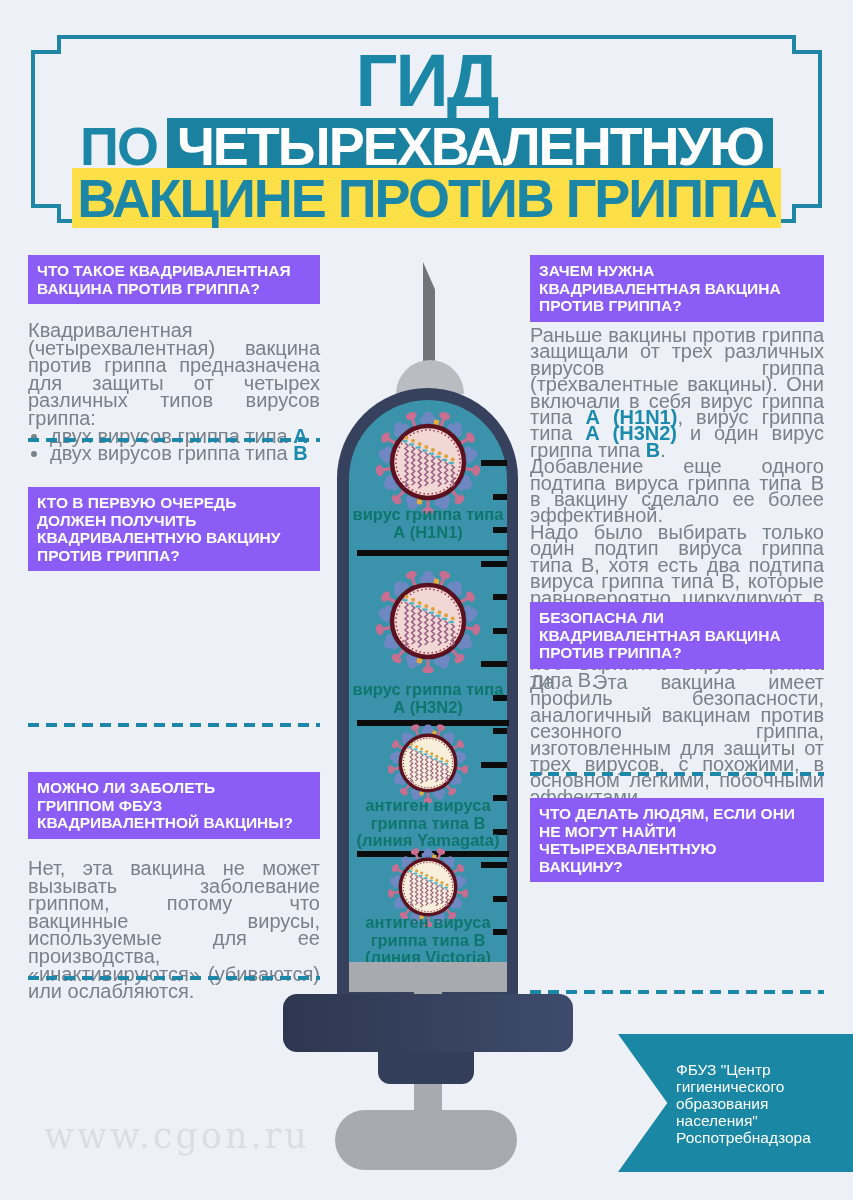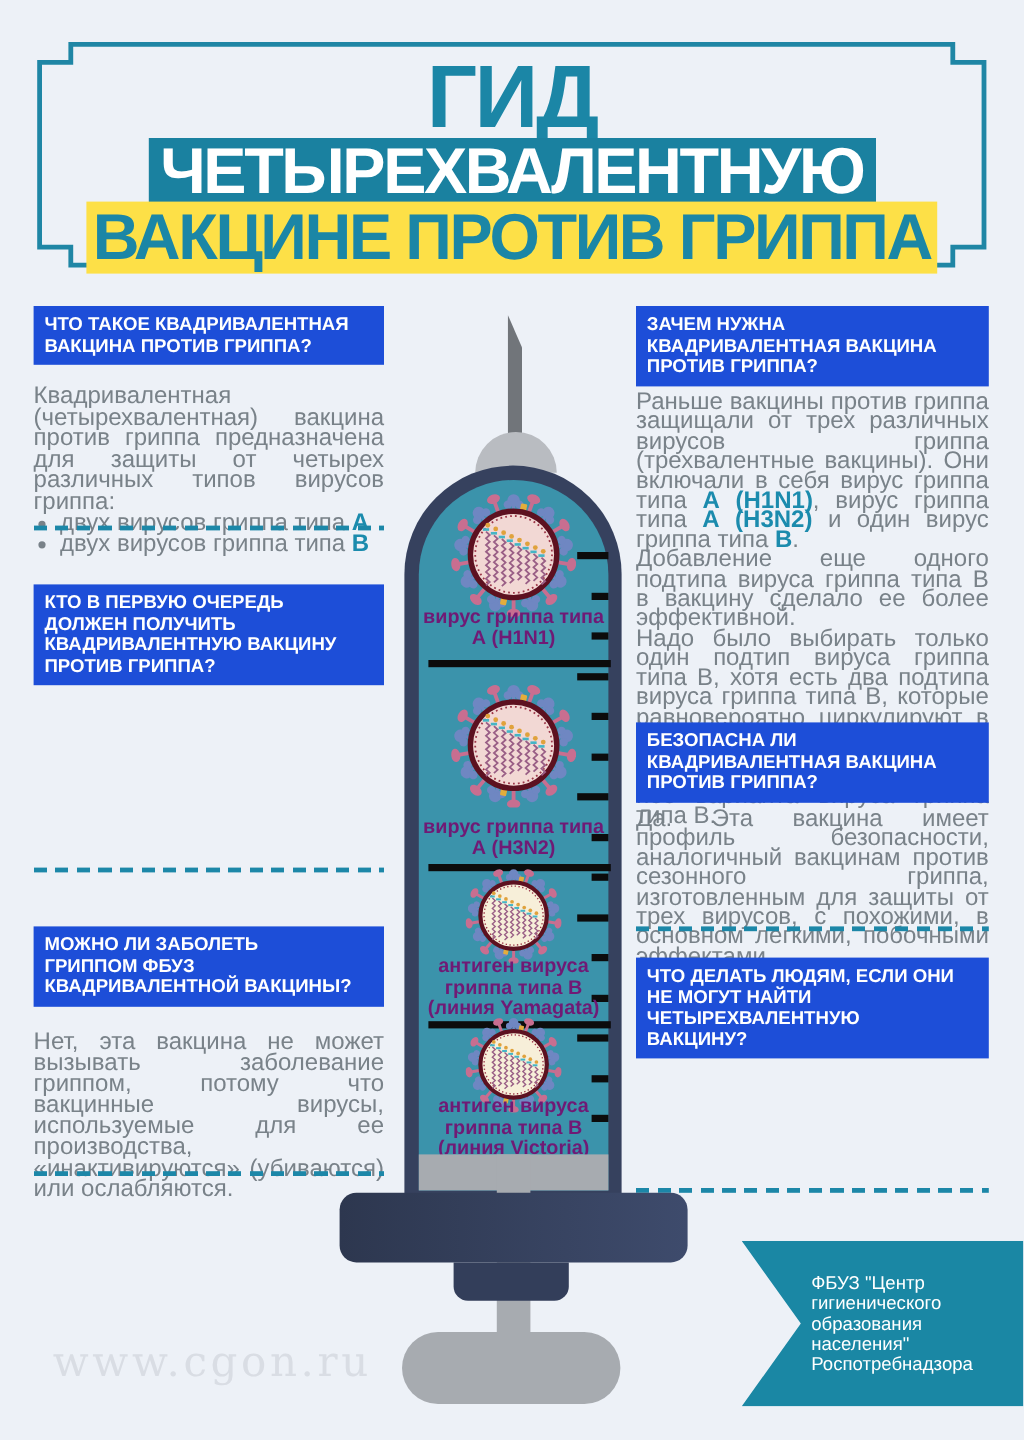--- a/index.html
+++ b/index.html
@@ -67,6 +67,7 @@
 
   <div class="title1">ГИД</div>
   <div class="title2">
+    <span>ПО</span>
     <span class="hl">ЧЕТЫРЕХВАЛЕНТНУЮ</span>
   </div>
   <div class="title3">

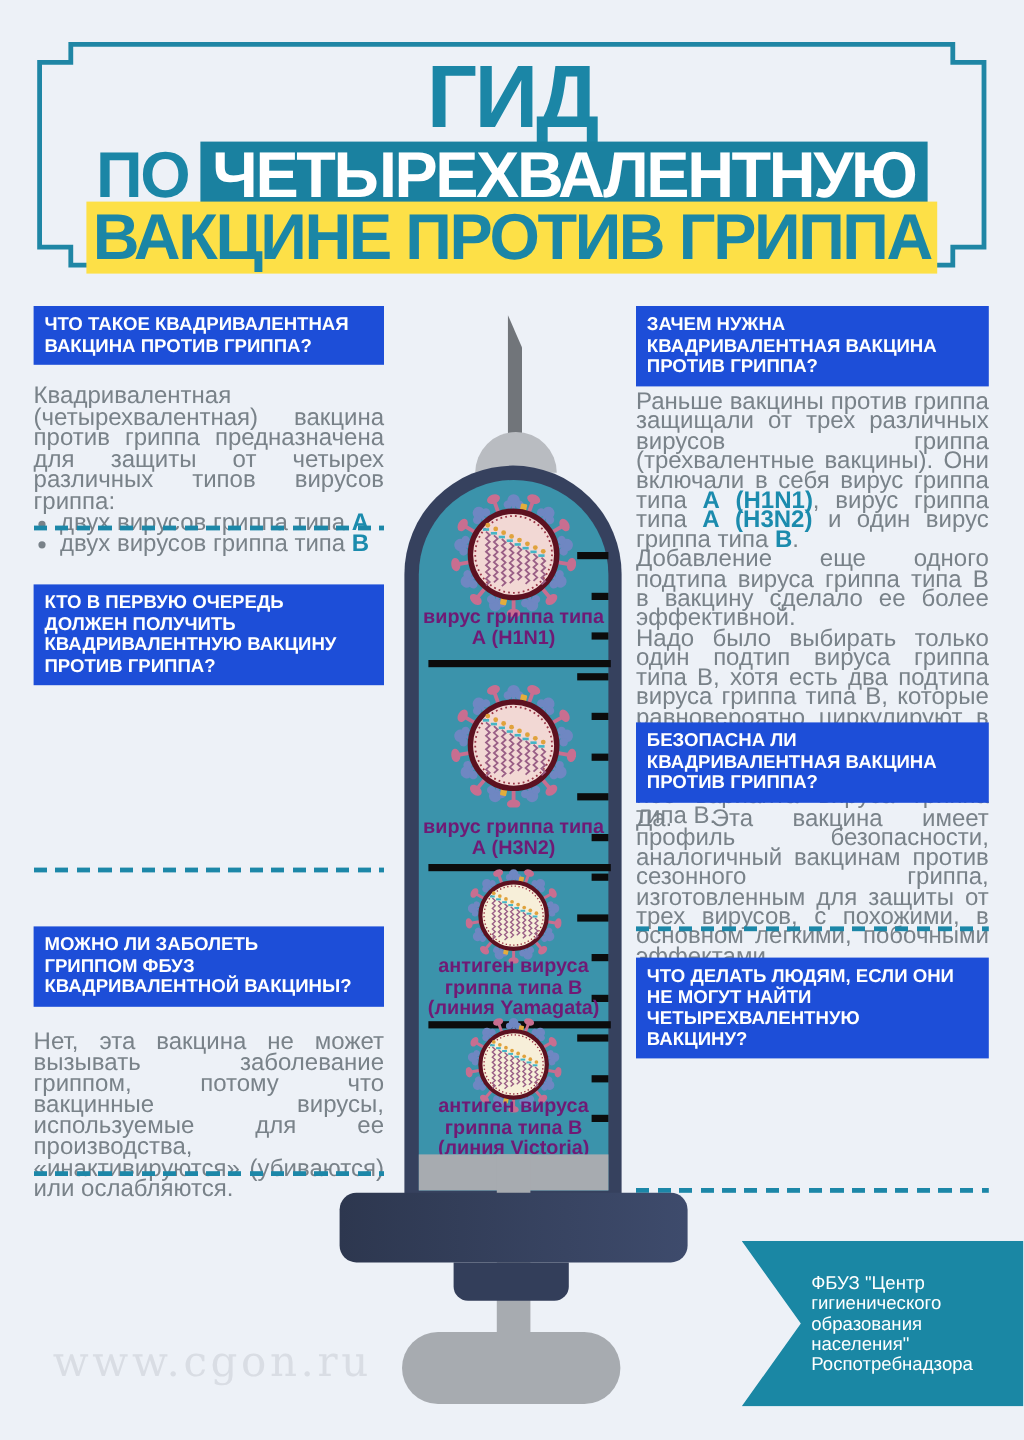--- a/index.html
+++ b/index.html
@@ -21,7 +21,7 @@
   .col{position:absolute;top:0;height:1010px;}
   #col-left{left:28px;width:292px;}
   #col-right{left:530px;width:294px;}
-  .sec-title{position:absolute;left:0;right:0;background:#1d4ed8;color:#fff;font-weight:700;
+  .sec-title{position:absolute;left:0;right:0;background:#8b5cf6;color:#fff;font-weight:700;
              font-size:15.5px;line-height:17.5px;padding:7px 9px;white-space:pre-line;}
   .sec-body{position:absolute;left:0;right:0;color:#798289;font-size:20px;text-align:justify;}
   #col-left  .sec-body{line-height:17.6px;}

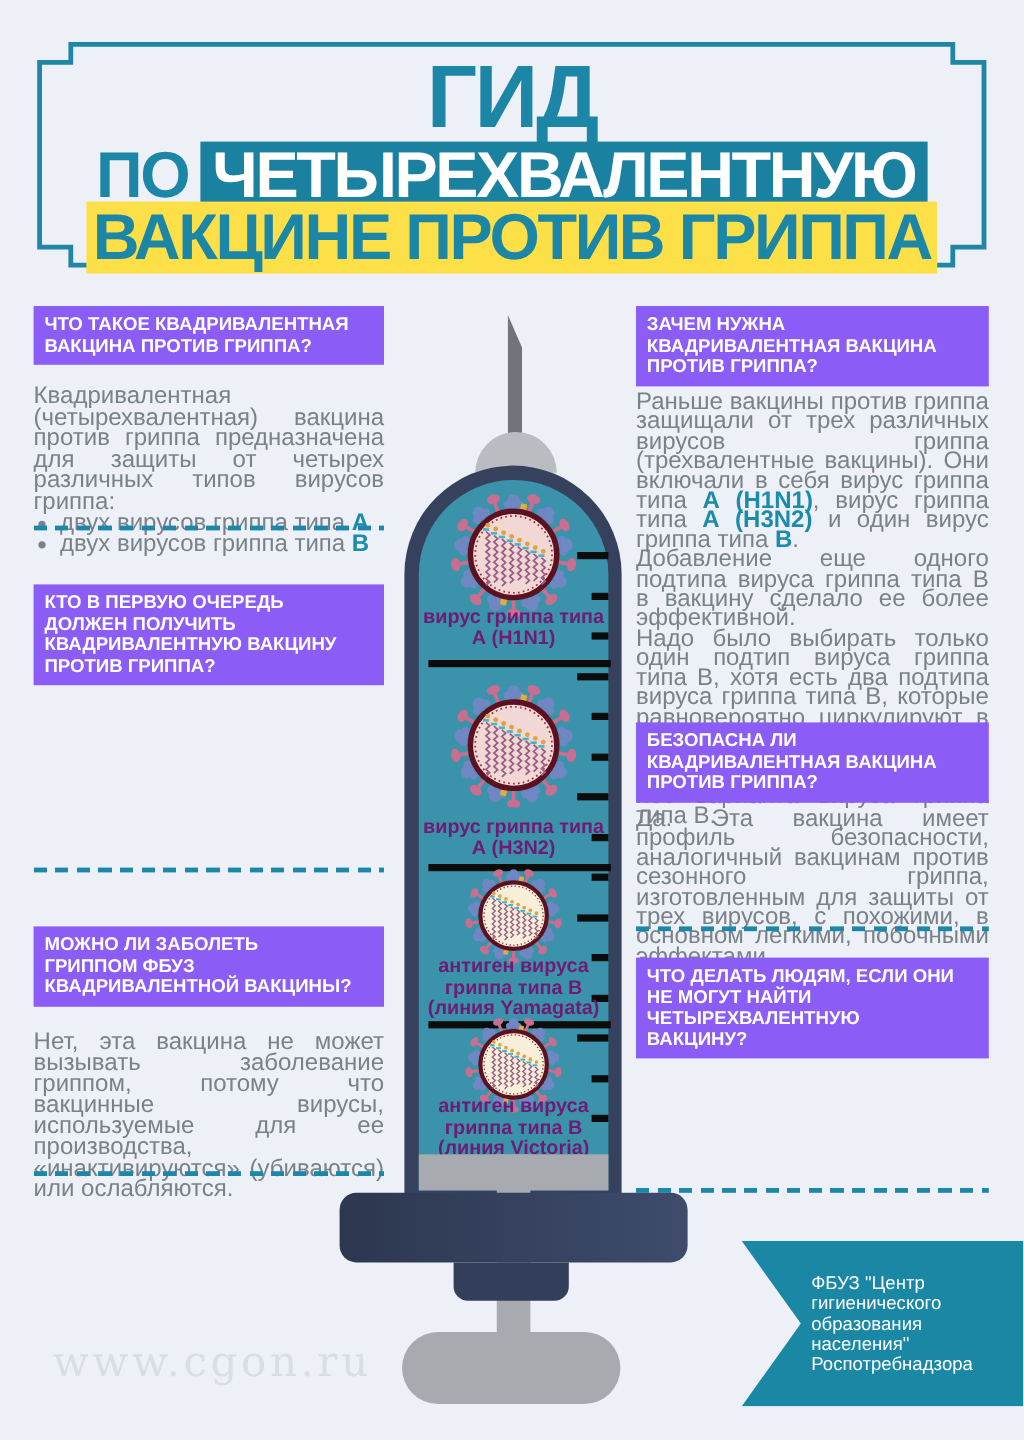--- a/index.html
+++ b/index.html
@@ -39,7 +39,7 @@
   .barrel-inner{left:349px;top:400px;width:158px;height:592px;background:#3b93ab;border-radius:80px 80px 0 0;}
   .divider{position:absolute;background:#0c0c0c;height:6px;left:357px;width:152px;}
   .tick{position:absolute;height:6px;background:#0c0c0c;}
-  .virus-label{position:absolute;left:343px;width:170px;text-align:center;color:#701a75;
+  .virus-label{position:absolute;left:343px;width:170px;text-align:center;color:#0f766e;
                font-weight:700;font-size:16.5px;line-height:17.5px;white-space:pre-line;}
   .seal{left:349px;top:962px;width:158px;height:30px;background:#a7abb0;}
   .rod{left:414px;top:962px;width:28px;height:152px;background:#a7abb0;}

